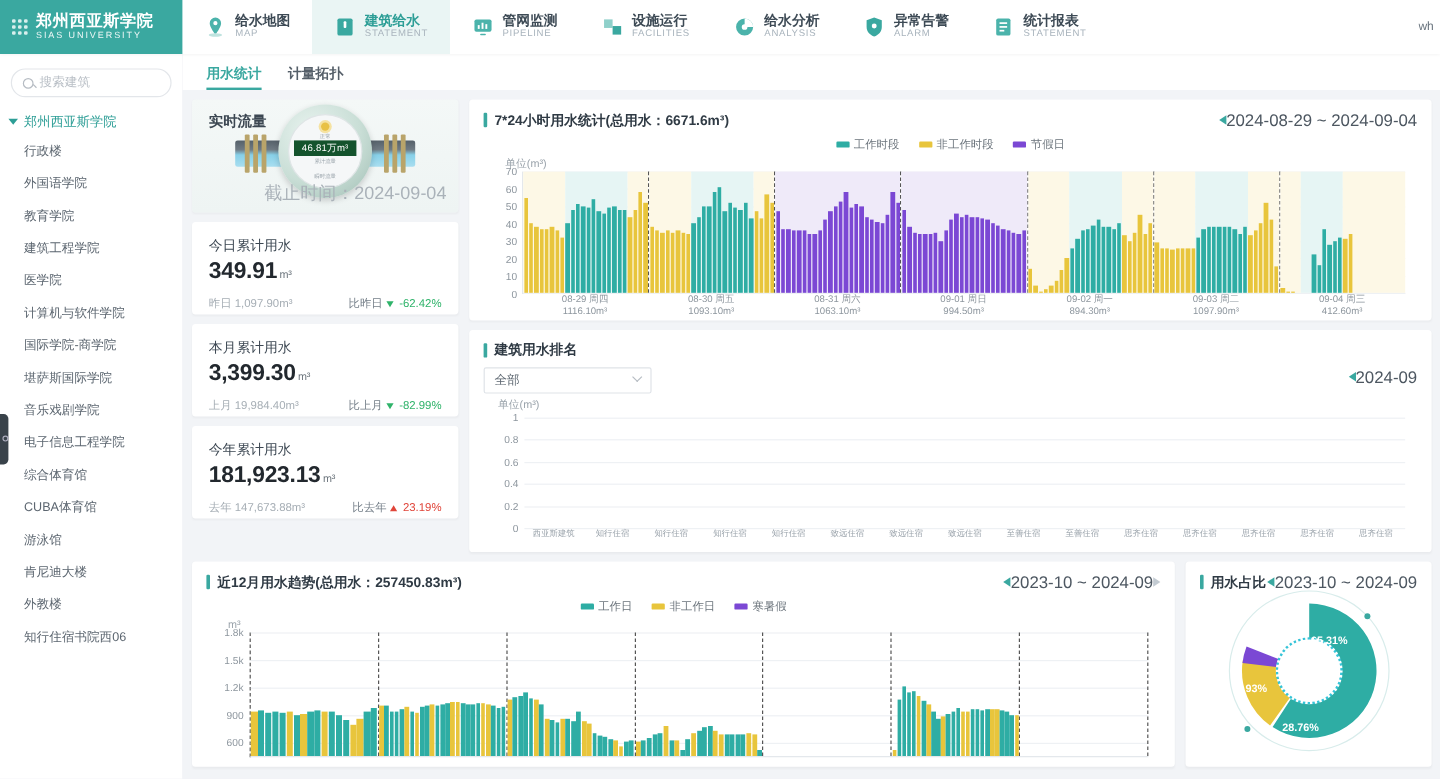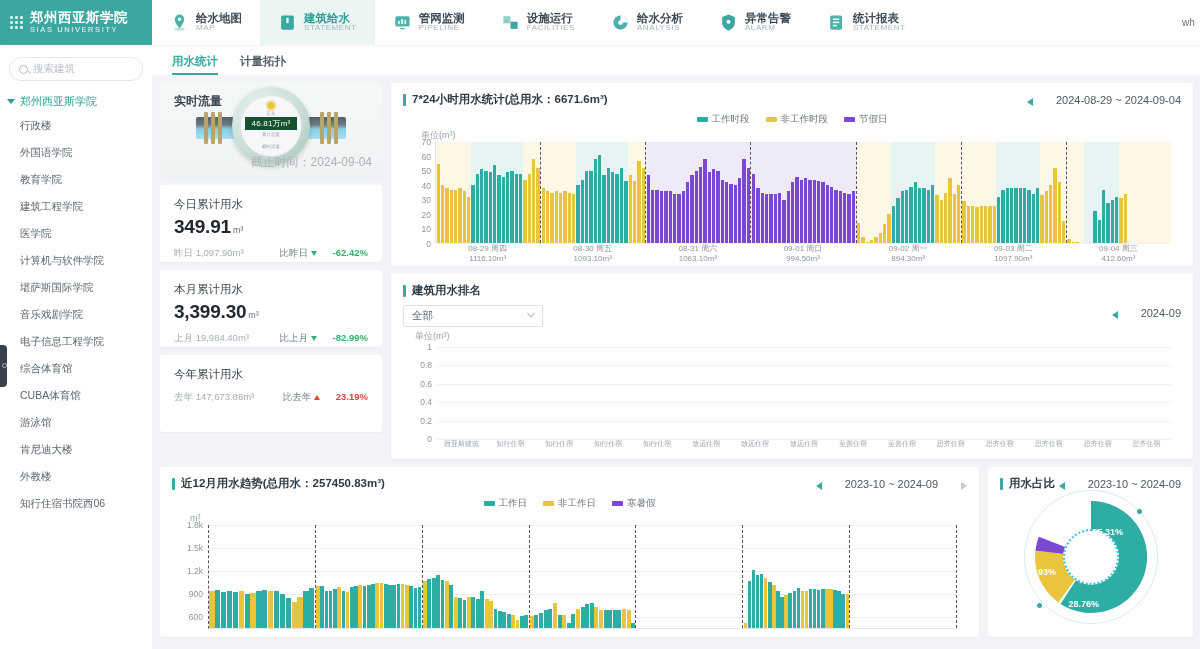--- a/index.html
+++ b/index.html
@@ -103,7 +103,7 @@
   .panel-head { display: flex; align-items: center; justify-content: space-between; }
   .panel-title { display: flex; align-items: center; gap: 6px; font-size: 11.5px; font-weight: bold; color: #2f3a44; }
   .panel-title:before { content:''; width: 3px; height: 12px; background: #3aa8a0; border-radius: 1px;}
-  .date-nav { display: flex; align-items: flex-end; gap: 23px; font-size: 11px; color: #4d5761; }
+  .date-nav { display: flex; align-items: center; gap: 0; font-size: 14px; color: #4d5761; }
   .arrow-l, .arrow-r { width:0;height:0;border-top:4.5px solid transparent;border-bottom:4.5px solid transparent; cursor:pointer;}
   .arrow-l { border-right: 6px solid #3aa8a0; }
   .arrow-r { border-left: 6px solid #c3cbd2; }

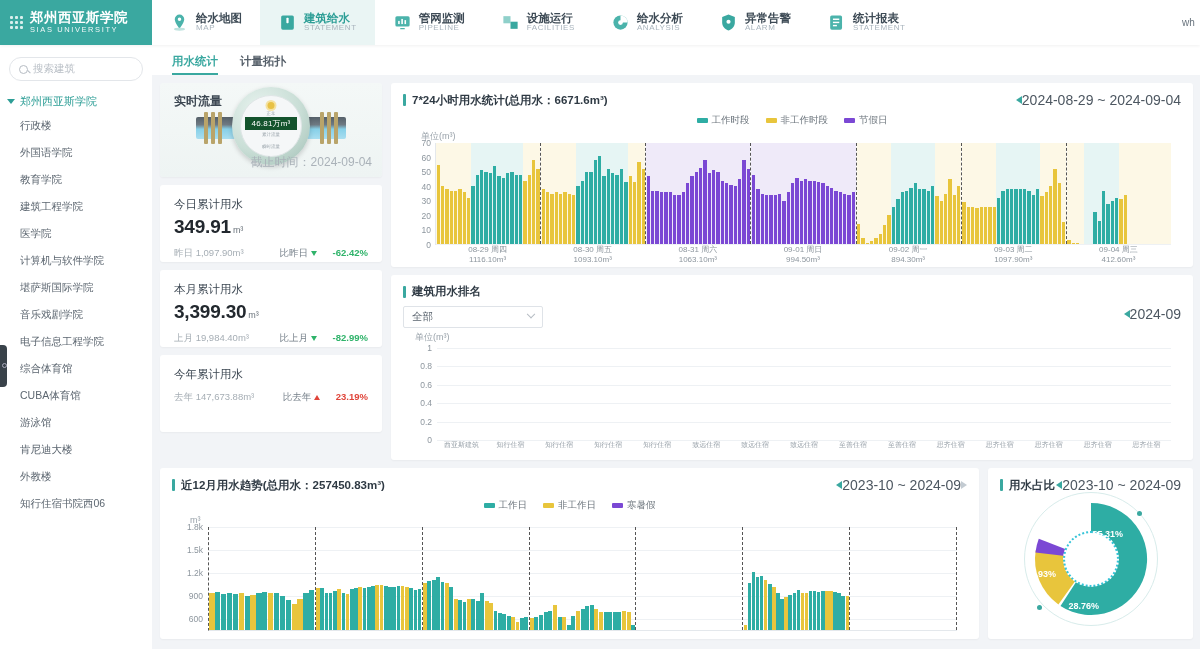--- a/index.html
+++ b/index.html
@@ -82,7 +82,7 @@
   .dial-val { position:absolute; top: 21px; left: 4px; right: 4px; height: 13px; background: #14532d; color: #fff; font-size: 8px; display:flex;align-items:center;justify-content:center; letter-spacing:.2px;}
   .dial-lbl2 { position: absolute; top: 36px; left: 0; right: 0; text-align: center; font-size: 4.5px; color: #9aa4ab; }
   .dial-lbl3 { position: absolute; top: 48px; left: 0; right: 0; text-align: center; font-size: 4.5px; color: #9aa4ab; }
-  .flow-time { position: absolute; right: 10px; bottom: 6px; font-size: 12px; color: #aab2b9; }
+  .flow-time { position: absolute; right: 10px; bottom: 6px; font-size: 15px; color: #aab2b9; }
 
   
   .stat-card { padding: 12px 14px 12px 14px; height: 77px; }

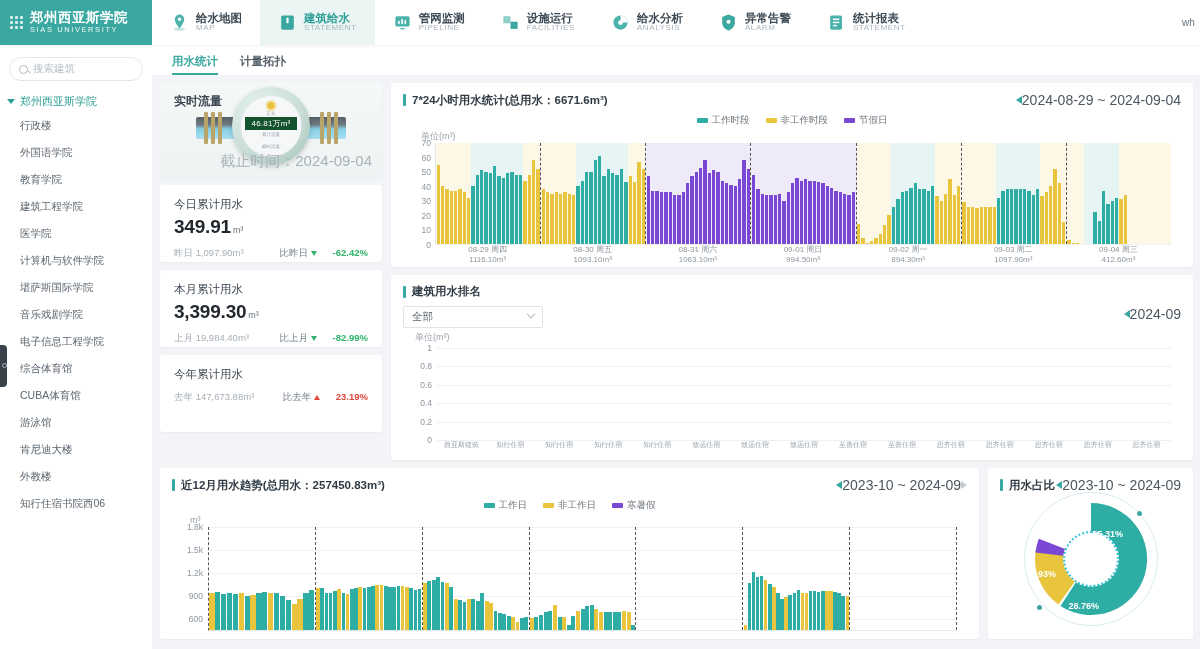--- a/index.html
+++ b/index.html
@@ -91,7 +91,7 @@
   .stat-value small { font-size: 9px; font-weight: normal; color: #6b747c; margin-left: 2px;}
   .stat-foot { display: flex; justify-content: space-between; align-items: center; margin-top: 9px; font-size: 9.5px; color: #a6aeb5; }
   .stat-foot .cmp { color: #76808a; }
-  .pct { font-weight: bold; margin-left: 14px; text-align: center;}
+  .pct { font-weight: normal; margin-left: 3px; text-align: center;}
   .pct.down { color: #2fb36a; }
   .pct.up { color: #e0453a; }
   .tri { display:inline-block; width:0;height:0; border-left:3.5px solid transparent;border-right:3.5px solid transparent; margin-right:2px;}

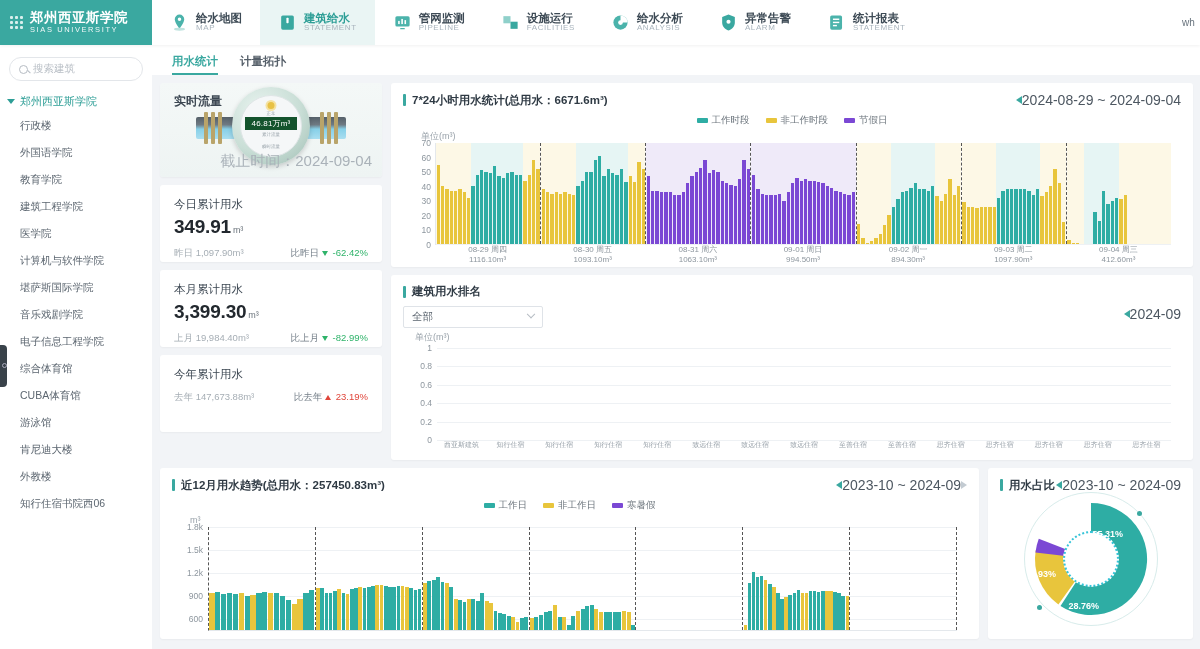--- a/index.html
+++ b/index.html
@@ -303,6 +303,7 @@
           <div class="tree-item">建筑工程学院</div>
           <div class="tree-item">医学院</div>
           <div class="tree-item">计算机与软件学院</div>
+          <div class="tree-item">国际学院-商学院</div>
           <div class="tree-item">堪萨斯国际学院</div>
           <div class="tree-item">音乐戏剧学院</div>
           <div class="tree-item">电子信息工程学院</div>

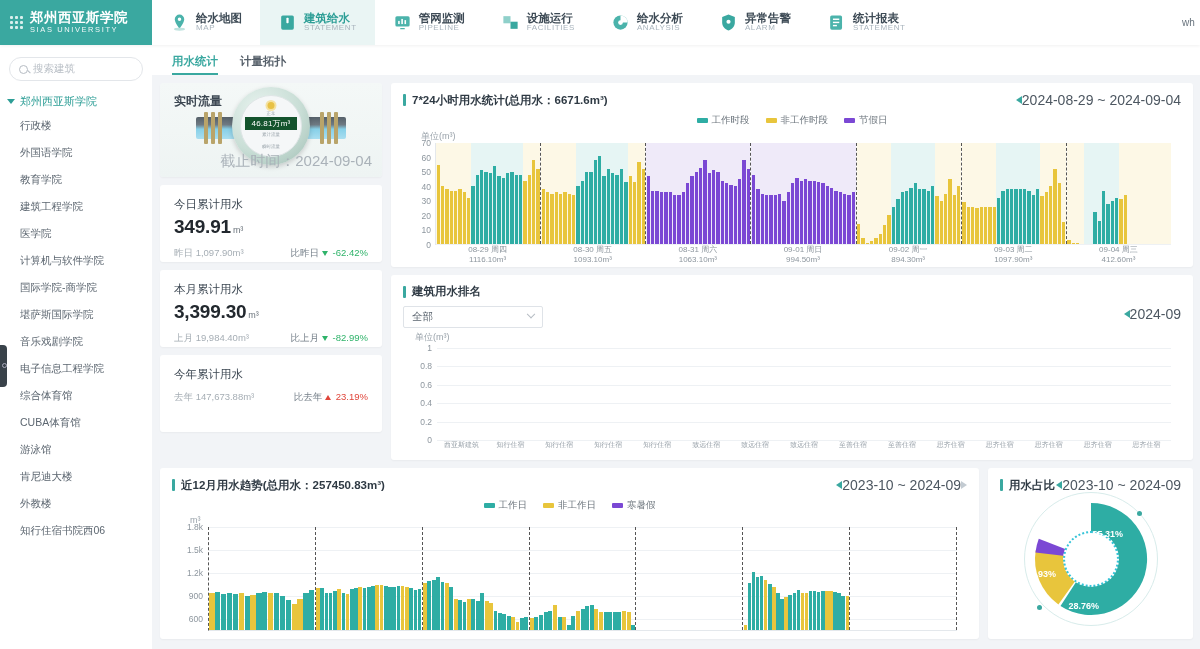--- a/index.html
+++ b/index.html
@@ -373,6 +373,7 @@
 
           <div class="card stat-card">
             <div class="stat-title">今年累计用水</div>
+            <div class="stat-value"><span>181,923.13</span><small>m³</small></div>
             <div class="stat-foot">
               <span><span>去年</span> <span>147,673.88m³</span></span>
               <span class="cmp"><span>比去年</span> <span class="tri up"></span><span class="pct up">23.19%</span></span>

